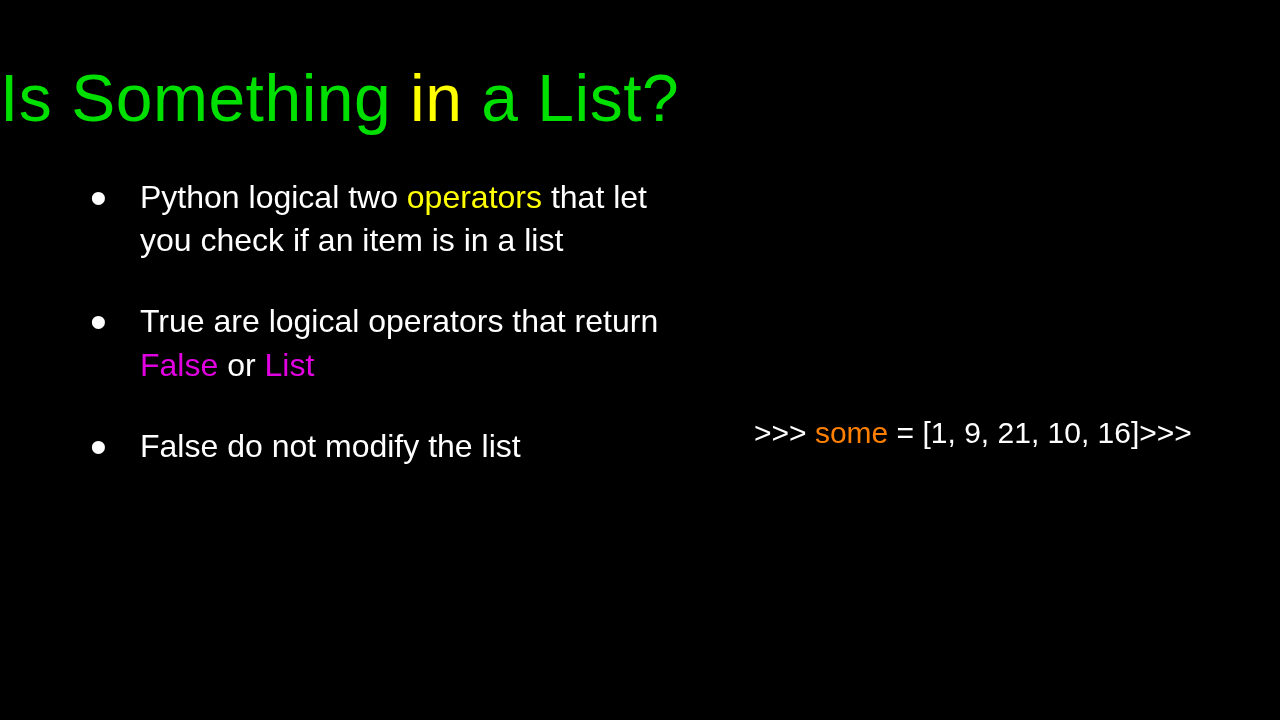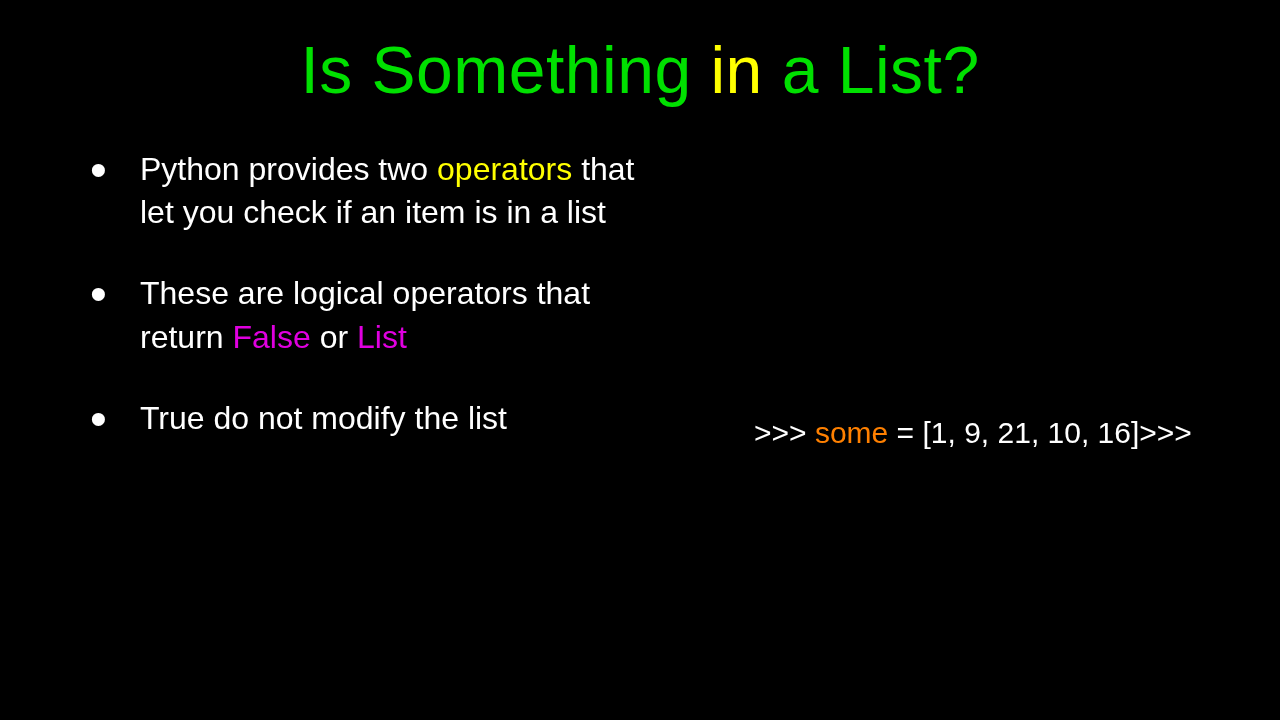--- a/index.html
+++ b/index.html
@@ -19,9 +19,9 @@
     box-sizing: border-box;
   }
   .title {
-    text-align: center;
+    text-align: left;
     font-size: 66px;
-    padding-top: 32px;
+    padding-top: 60px;
     letter-spacing: 0.5px;
   }
   .title span { white-space: pre; }

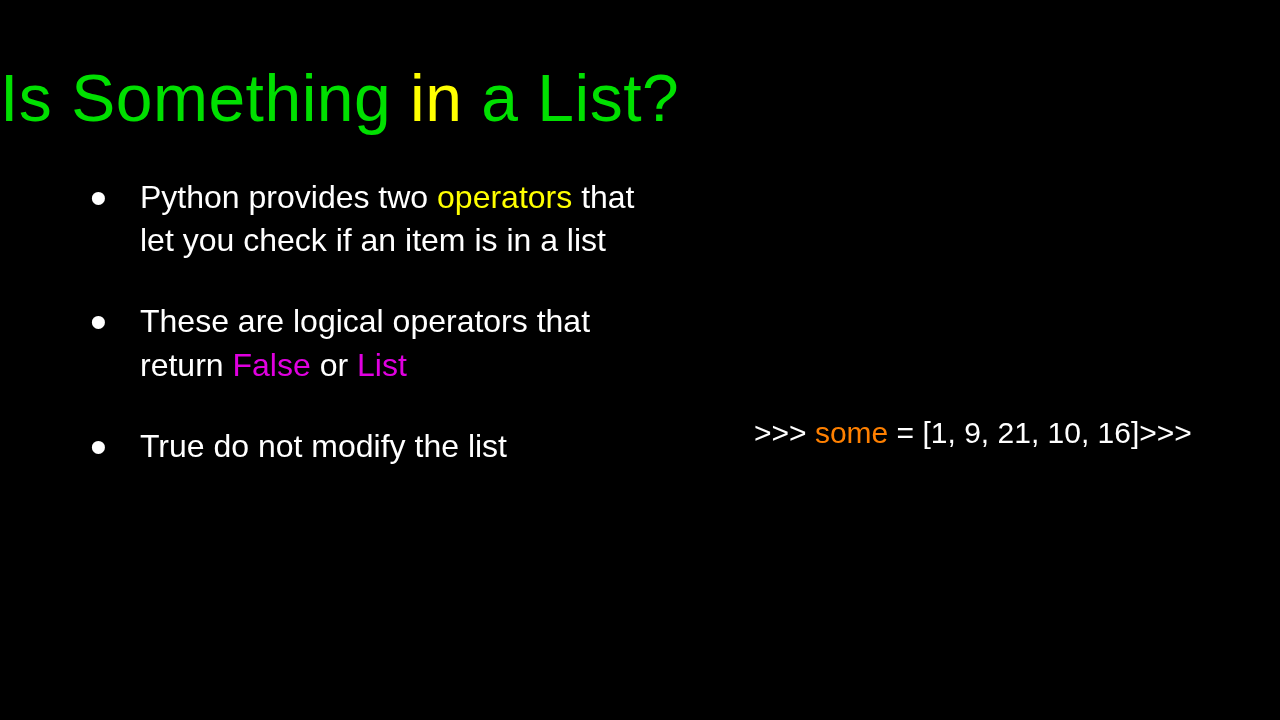--- a/index.html
+++ b/index.html
@@ -86,7 +86,7 @@
       <div class="bullet">
         <div class="dot">•</div>
         <div class="txt">
-          <span class="white">Python provides two </span><span class="yellow">operators</span><span class="white"> that let you check if an item is in a list</span>
+          <span class="white">Python logical two </span><span class="yellow">operators</span><span class="white"> that let you check if an item is in a list</span>
         </div>
       </div>
 

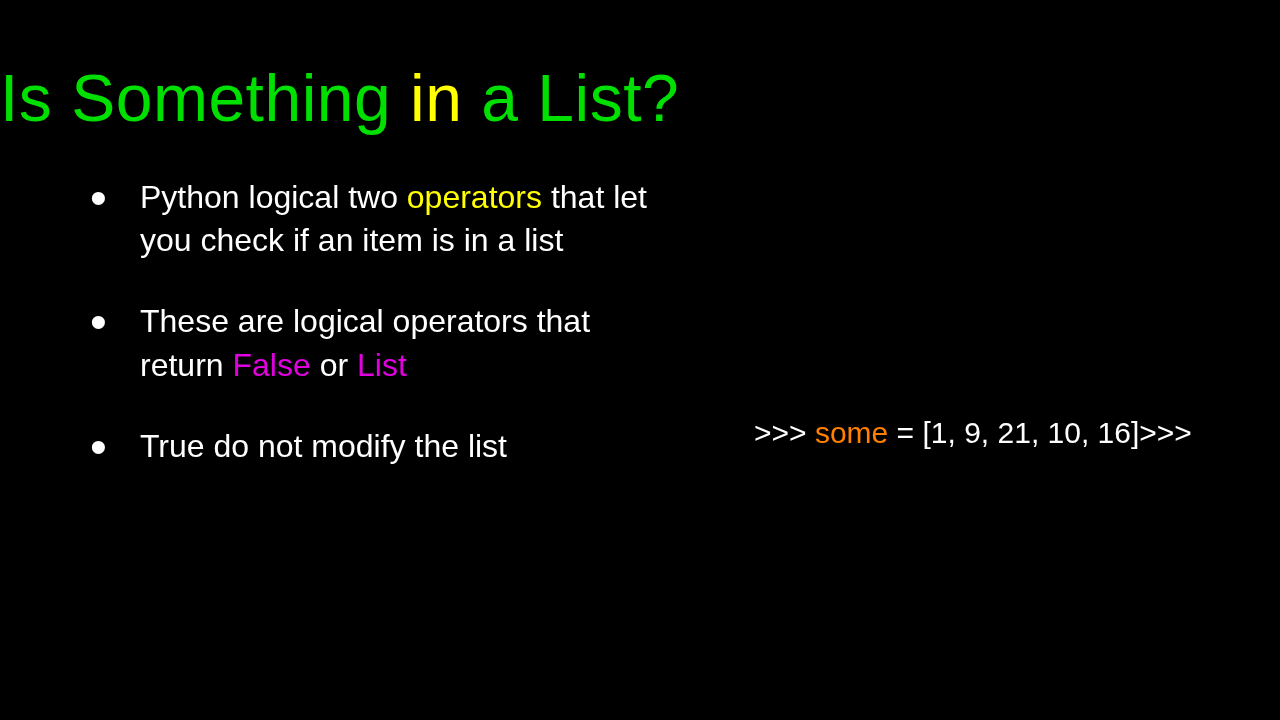--- a/index.html
+++ b/index.html
@@ -93,7 +93,7 @@
       <div class="bullet">
         <div class="dot">•</div>
         <div class="txt">
-          <span class="white">These are logical operators that return </span><span class="magenta">False</span><span class="white"> or </span><span class="magenta">List</span>
+          <span class="white">True are logical operators that return </span><span class="magenta">False</span><span class="white"> or </span><span class="magenta">List</span>
         </div>
       </div>
 

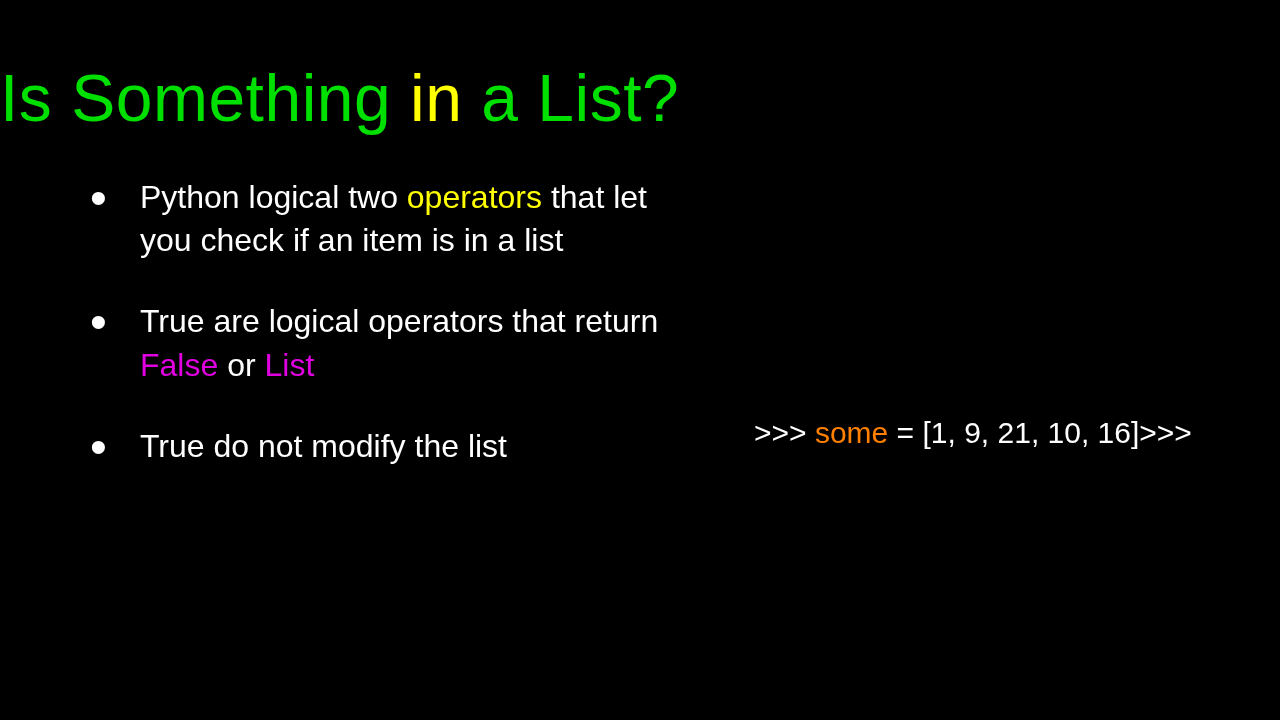--- a/index.html
+++ b/index.html
@@ -100,7 +100,7 @@
       <div class="bullet">
         <div class="dot">•</div>
         <div class="txt">
-          <span class="white">True do not modify the list</span>
+          <span class="white">False do not modify the list</span>
         </div>
       </div>
 

